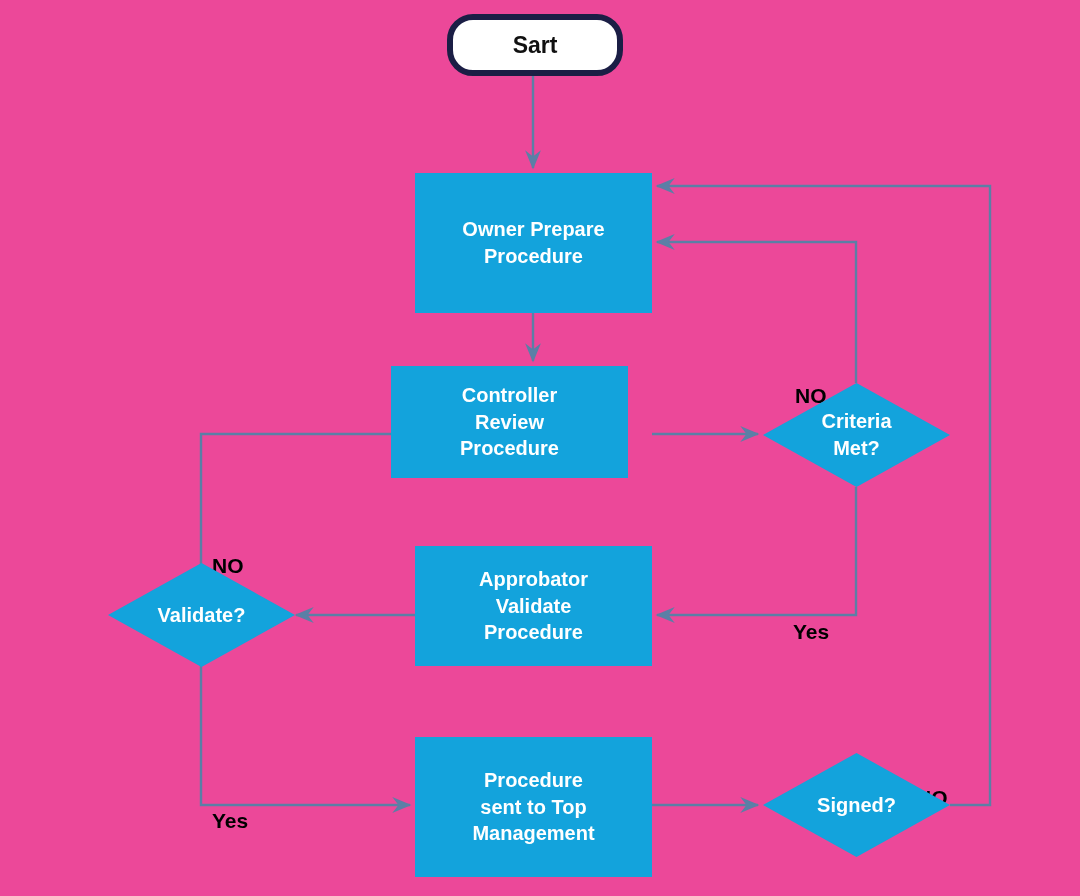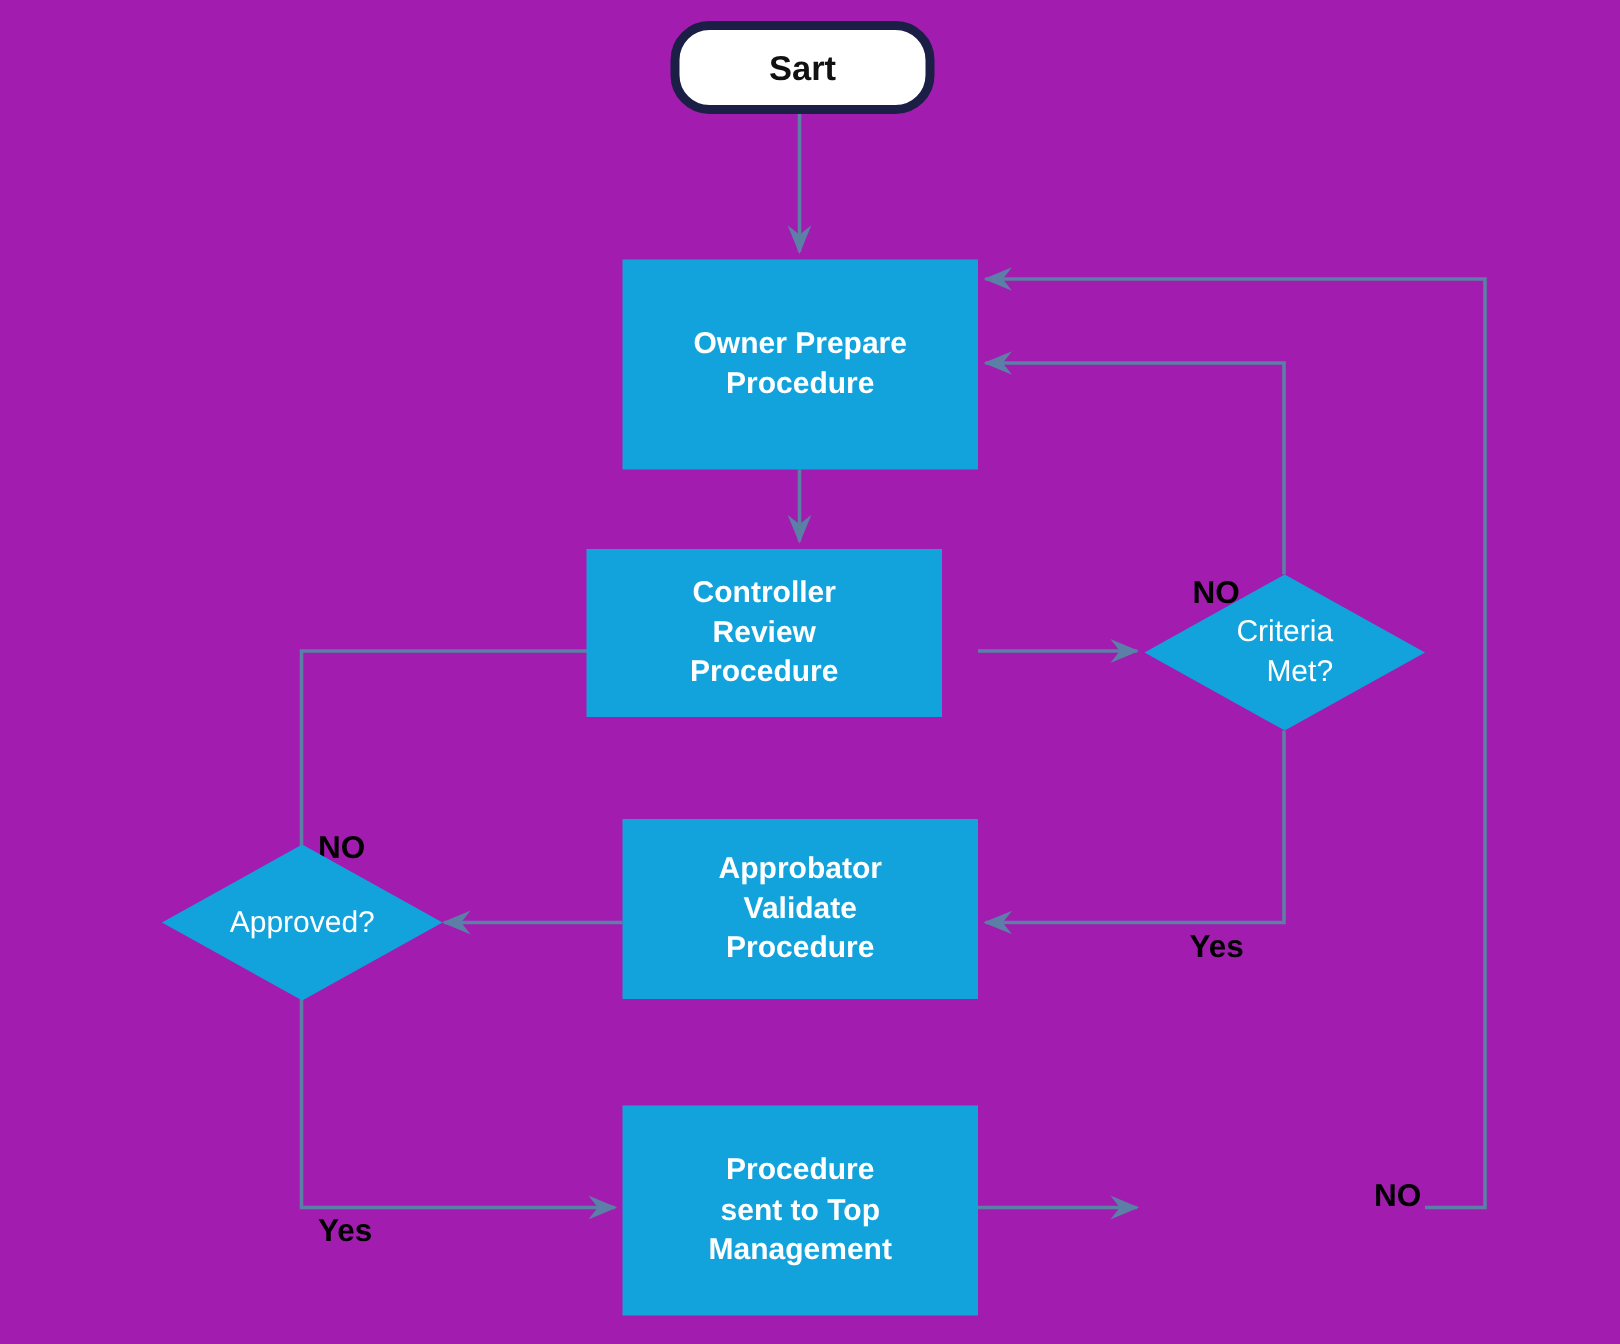--- a/index.html
+++ b/index.html
@@ -14,7 +14,7 @@
     position: relative;
     width: 1080px;
     height: 896px;
-    background: #a21caf;
+    background: #ec4899;
     overflow: hidden;
   }
   #edges {

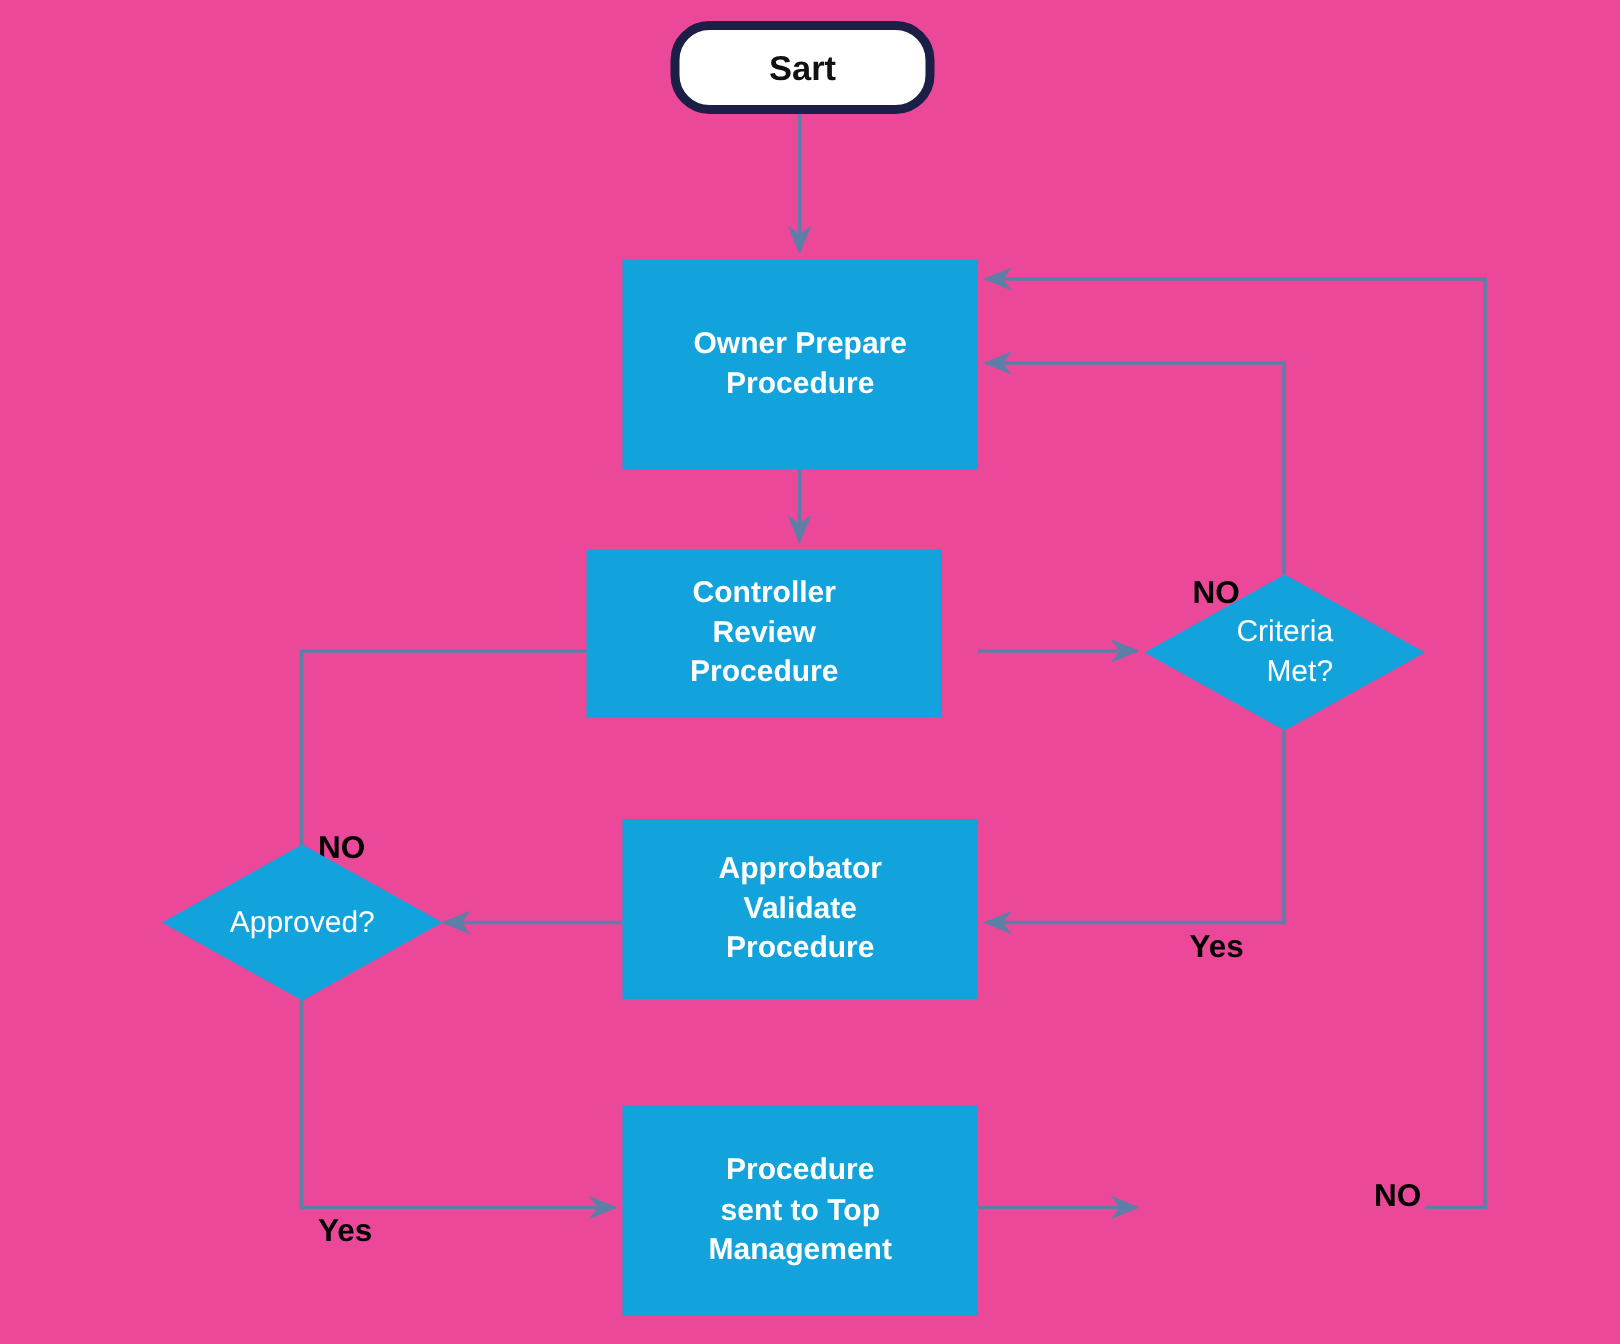--- a/index.html
+++ b/index.html
@@ -58,9 +58,8 @@
   .decision {
     background: transparent;
     color: #ffffff;
-    font-weight: normal;
+    font-weight: bold;
     font-size: 20px;
-    text-align: right;
   }
   .decision .diamond-shape {
     position: absolute;

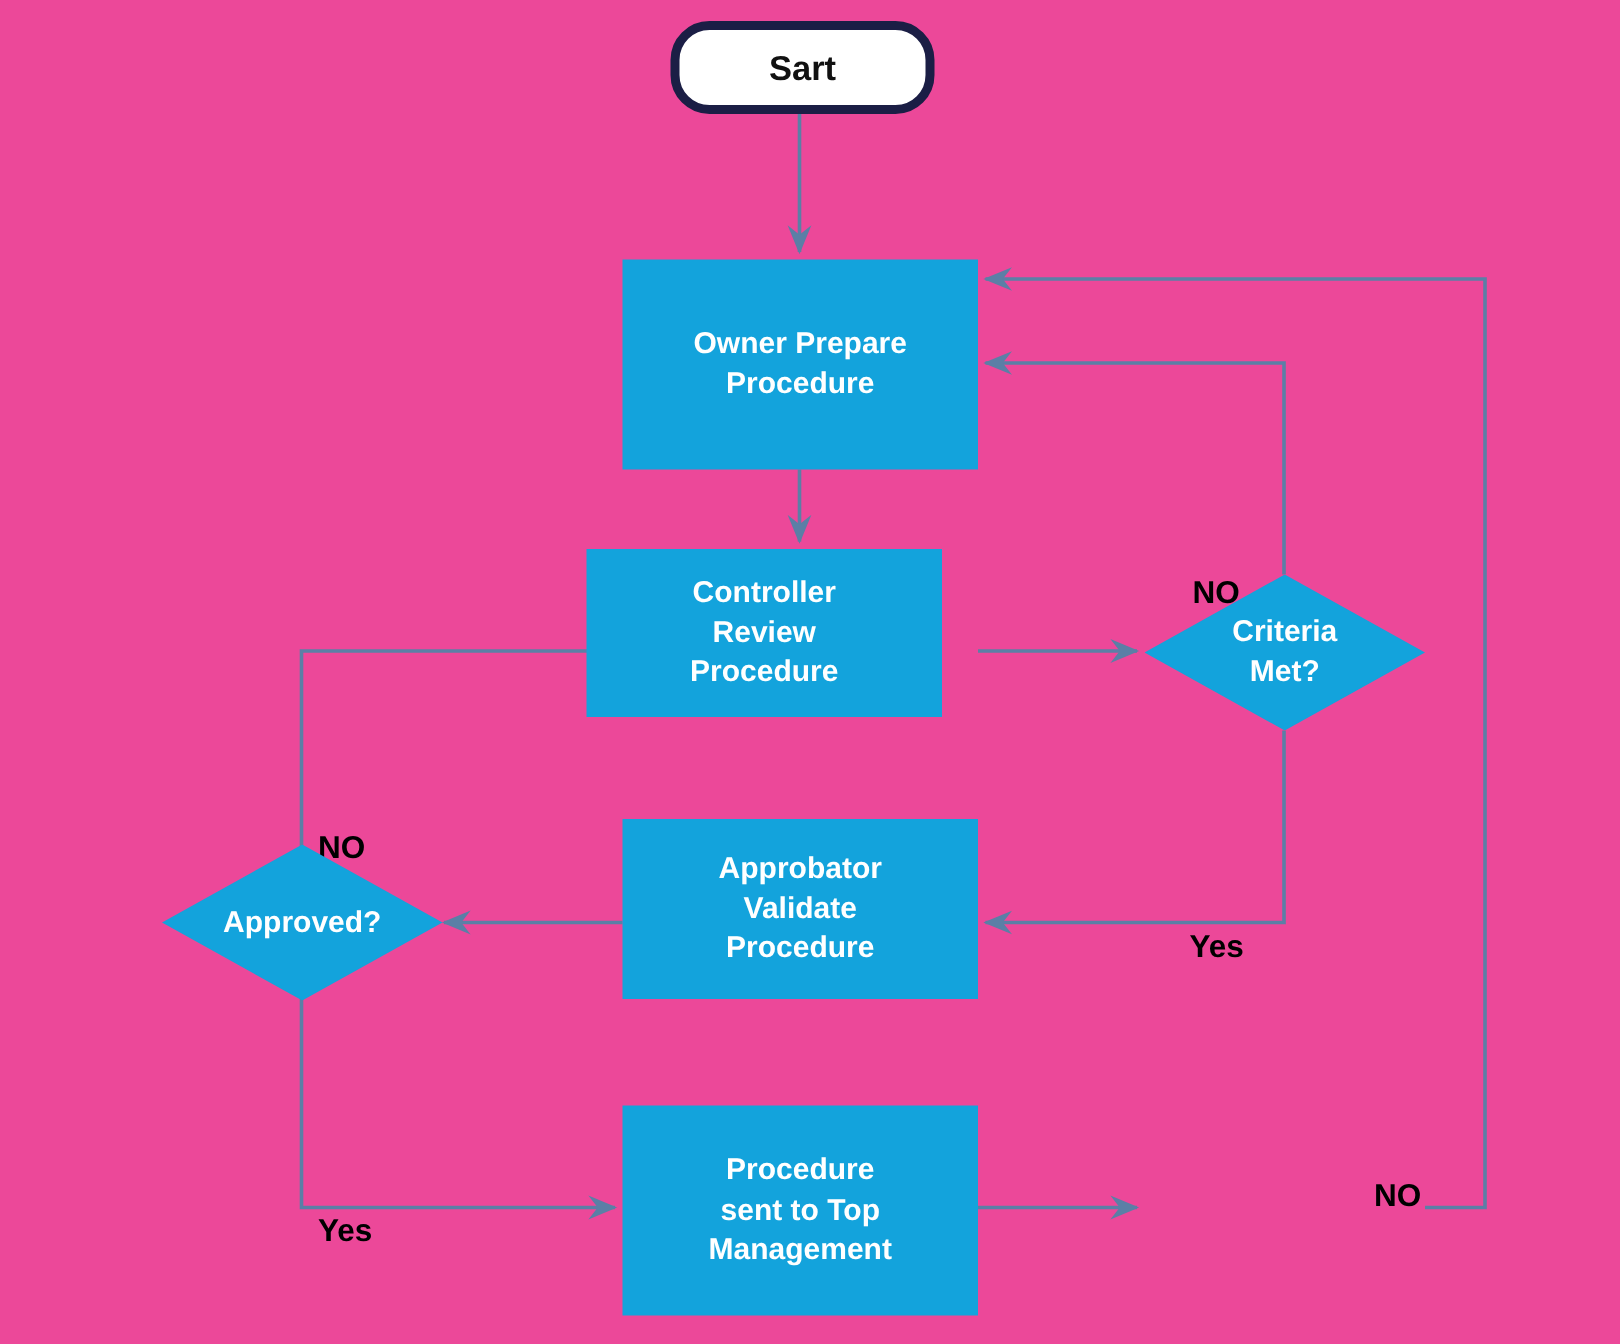--- a/index.html
+++ b/index.html
@@ -146,7 +146,7 @@
 
   <div class="node decision" style="left:108px; top:563px; width:187px; height:104px;">
     <span class="diamond-shape"></span>
-    <span class="node-label">Approved?</span>
+    <span class="node-label">Validate?</span>
   </div>
 
   <div class="node process" style="left:415px; top:737px; width:237px; height:140px;">

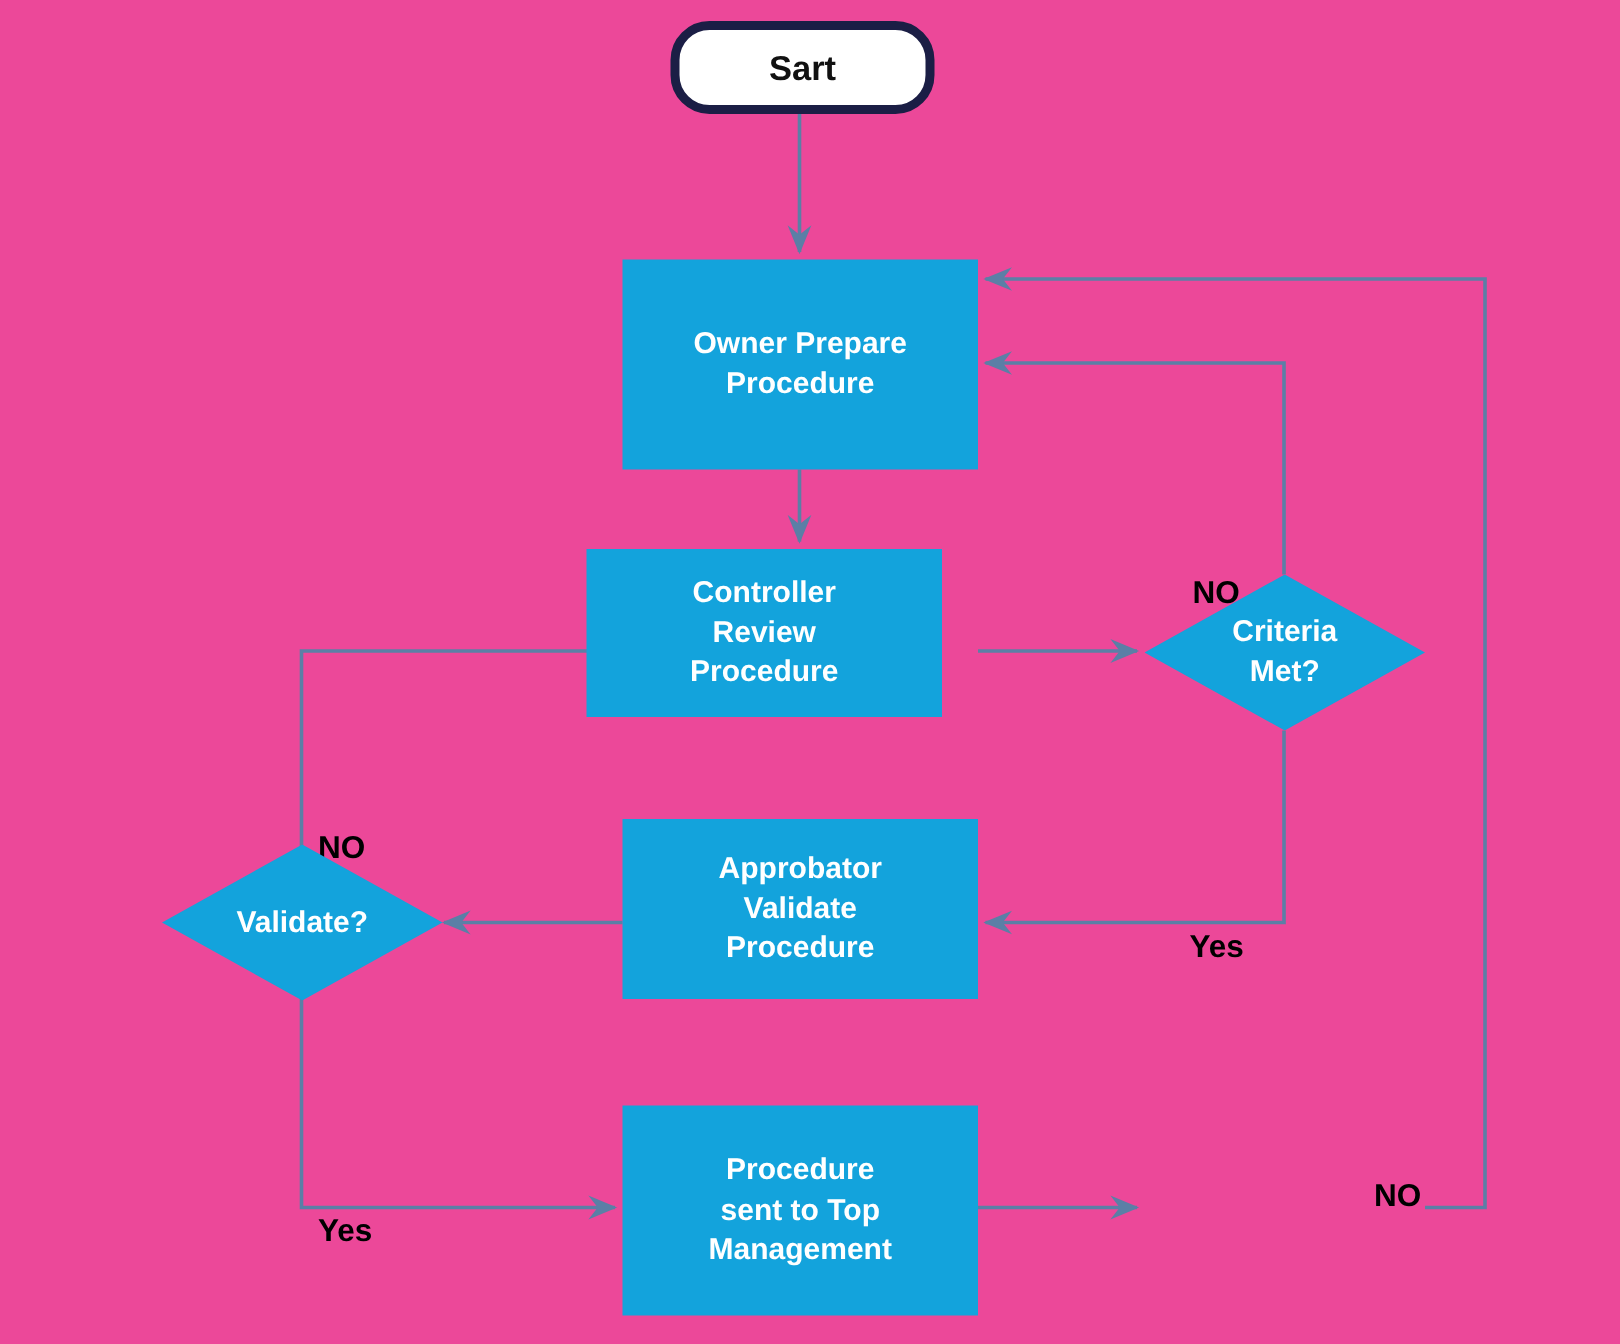--- a/index.html
+++ b/index.html
@@ -155,6 +155,10 @@
 Management</span>
   </div>
 
+  <div class="node decision" style="left:763px; top:753px; width:187px; height:104px;">
+    <span class="diamond-shape"></span>
+    <span class="node-label">Signed?</span>
+  </div>
 
   <div class="edge-label" style="left:795px; top:339px;">NO</div>
 

